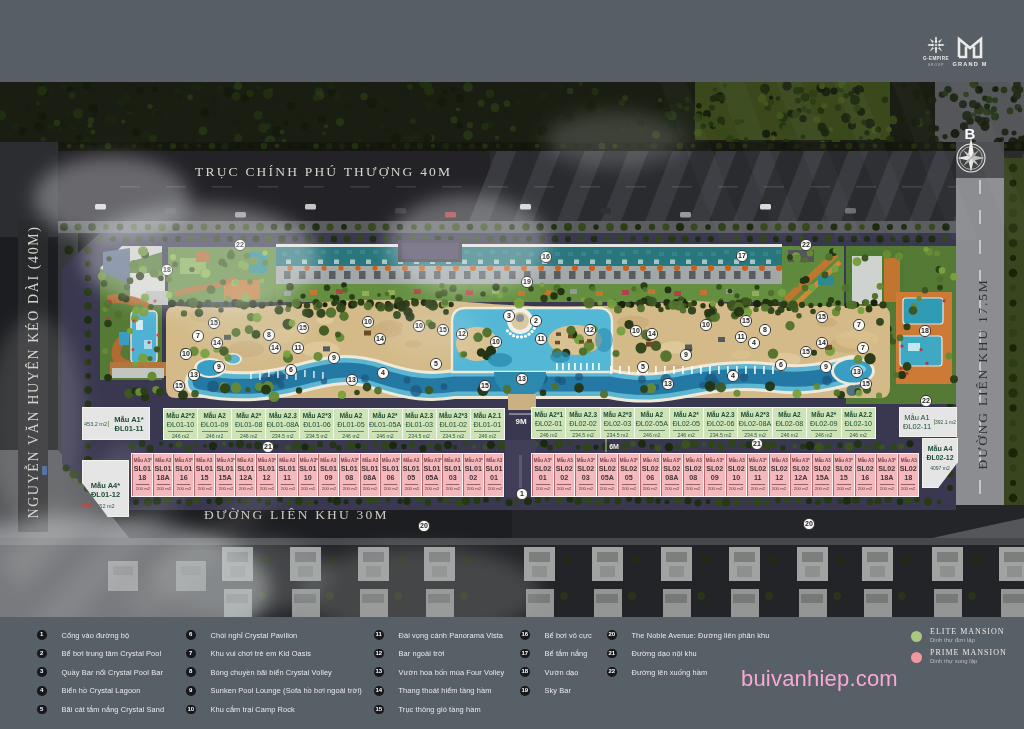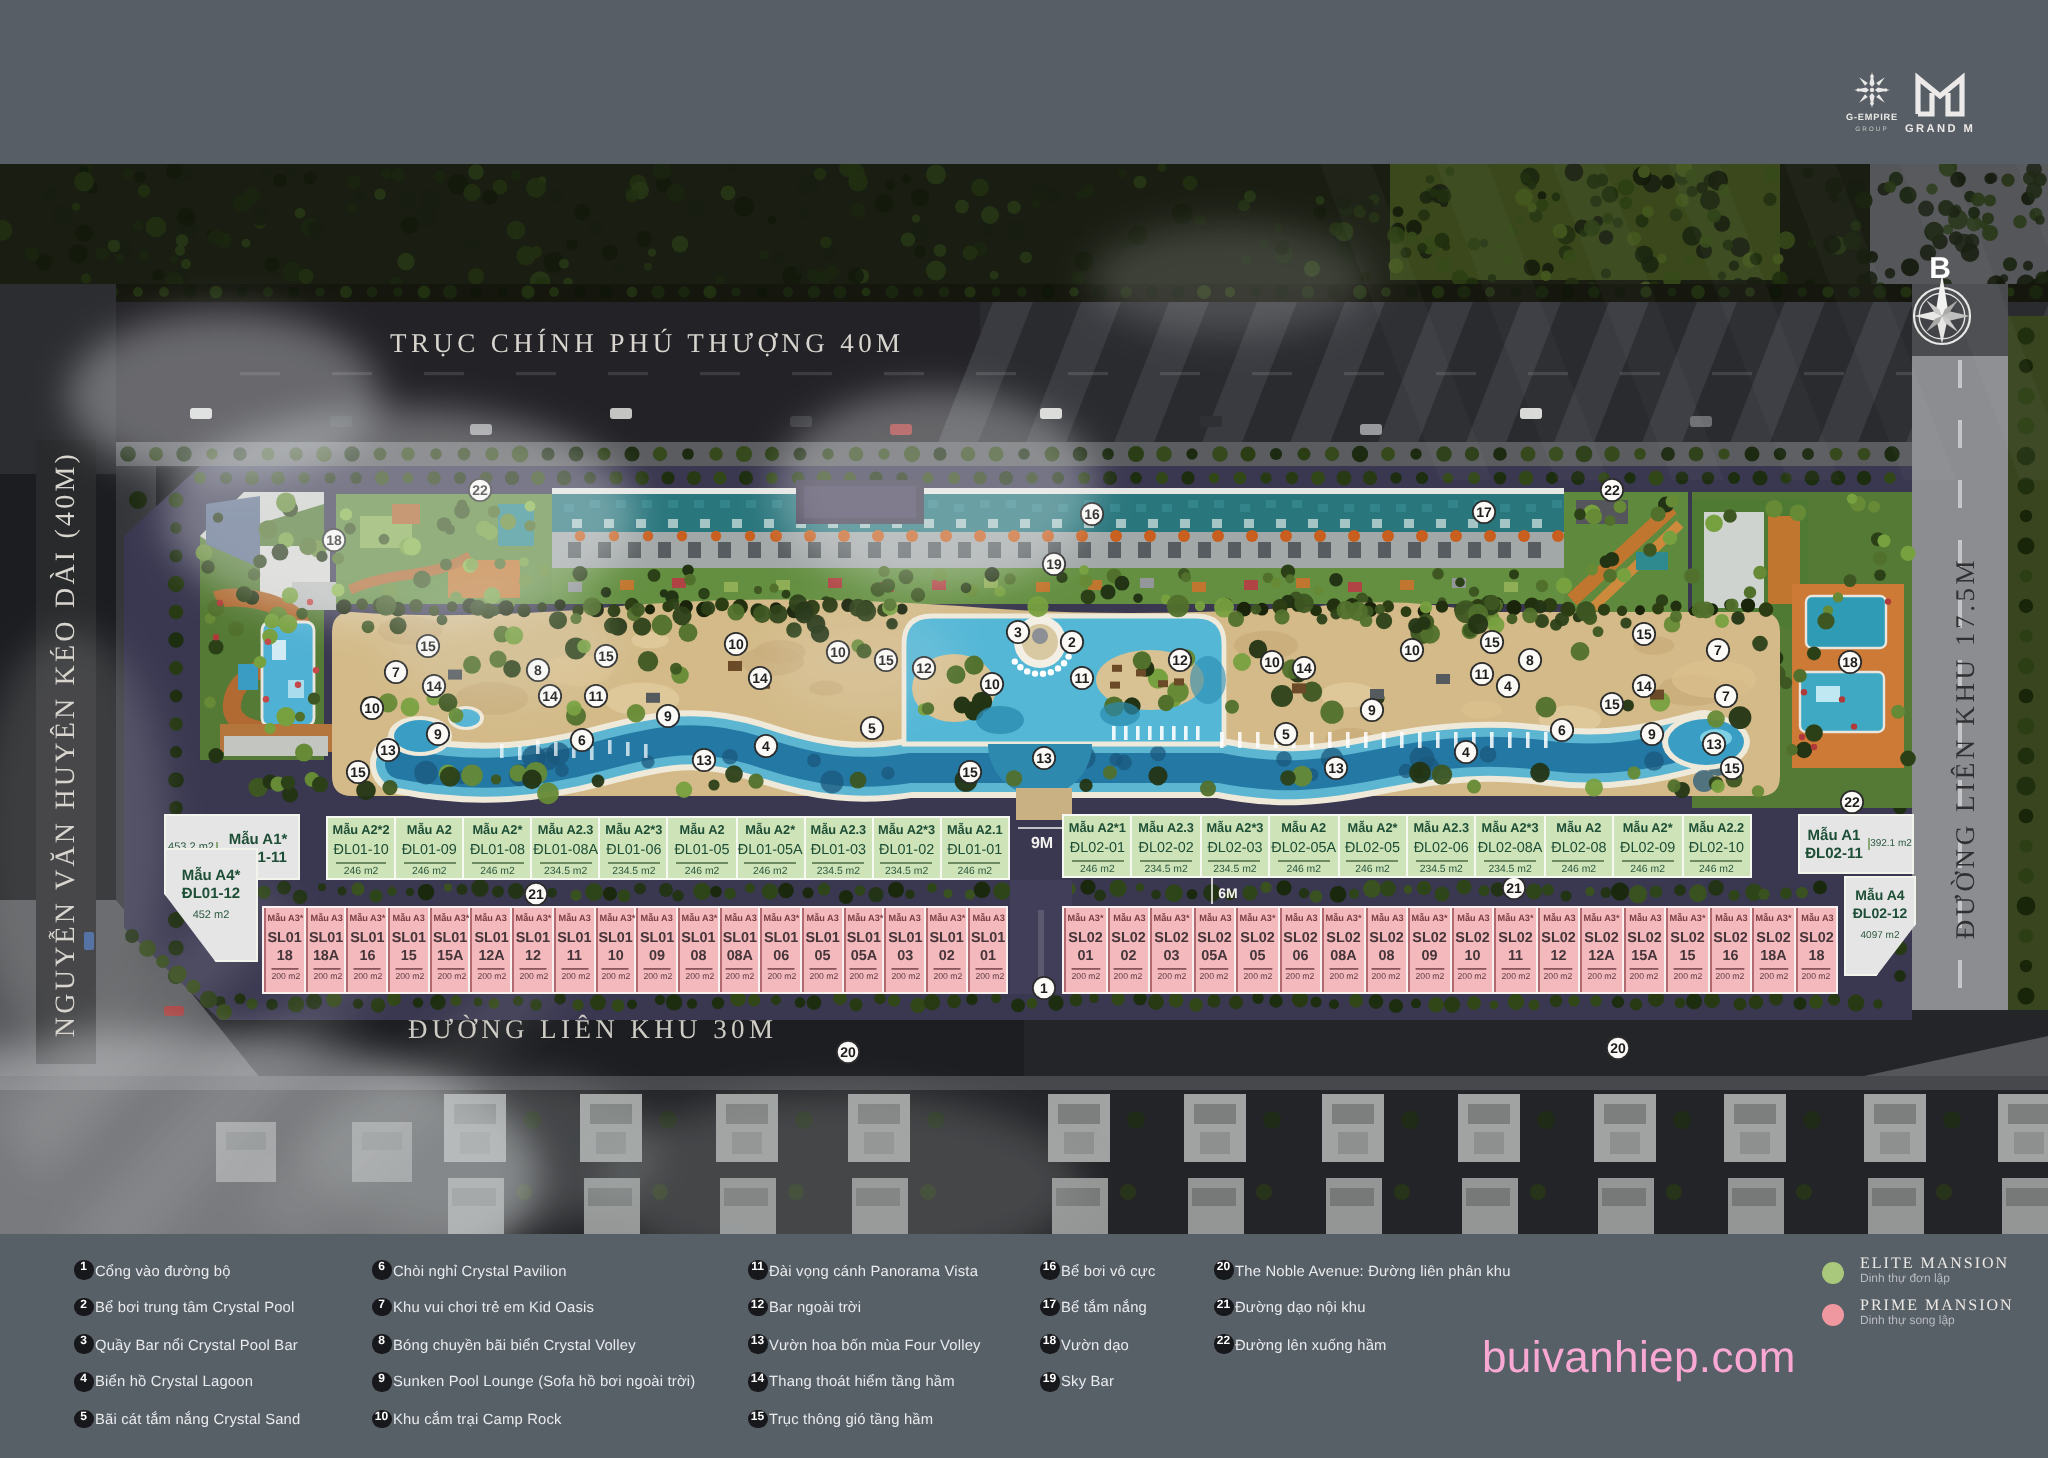--- a/index.html
+++ b/index.html
@@ -2406,7 +2406,7 @@
 
 <div class="bigg abs" style="left:899px;top:407px;width:58px;height:30px">
 <div style="display:flex;align-items:center;height:100%">
-<div style="flex:1;font-size:7.5px;font-weight:bold;line-height:9px">Mẫu A1<br>ĐL02-11</div>
+<div style="flex:1;font-size:7.5px;font-weight:normal;line-height:9px">Mẫu A1<br>ĐL02-11</div>
 <div style="width:22px;font-size:5px;border-left:0.5px solid #8aa878;color:#2d5a41">392.1 m2</div>
 </div>
     </div>

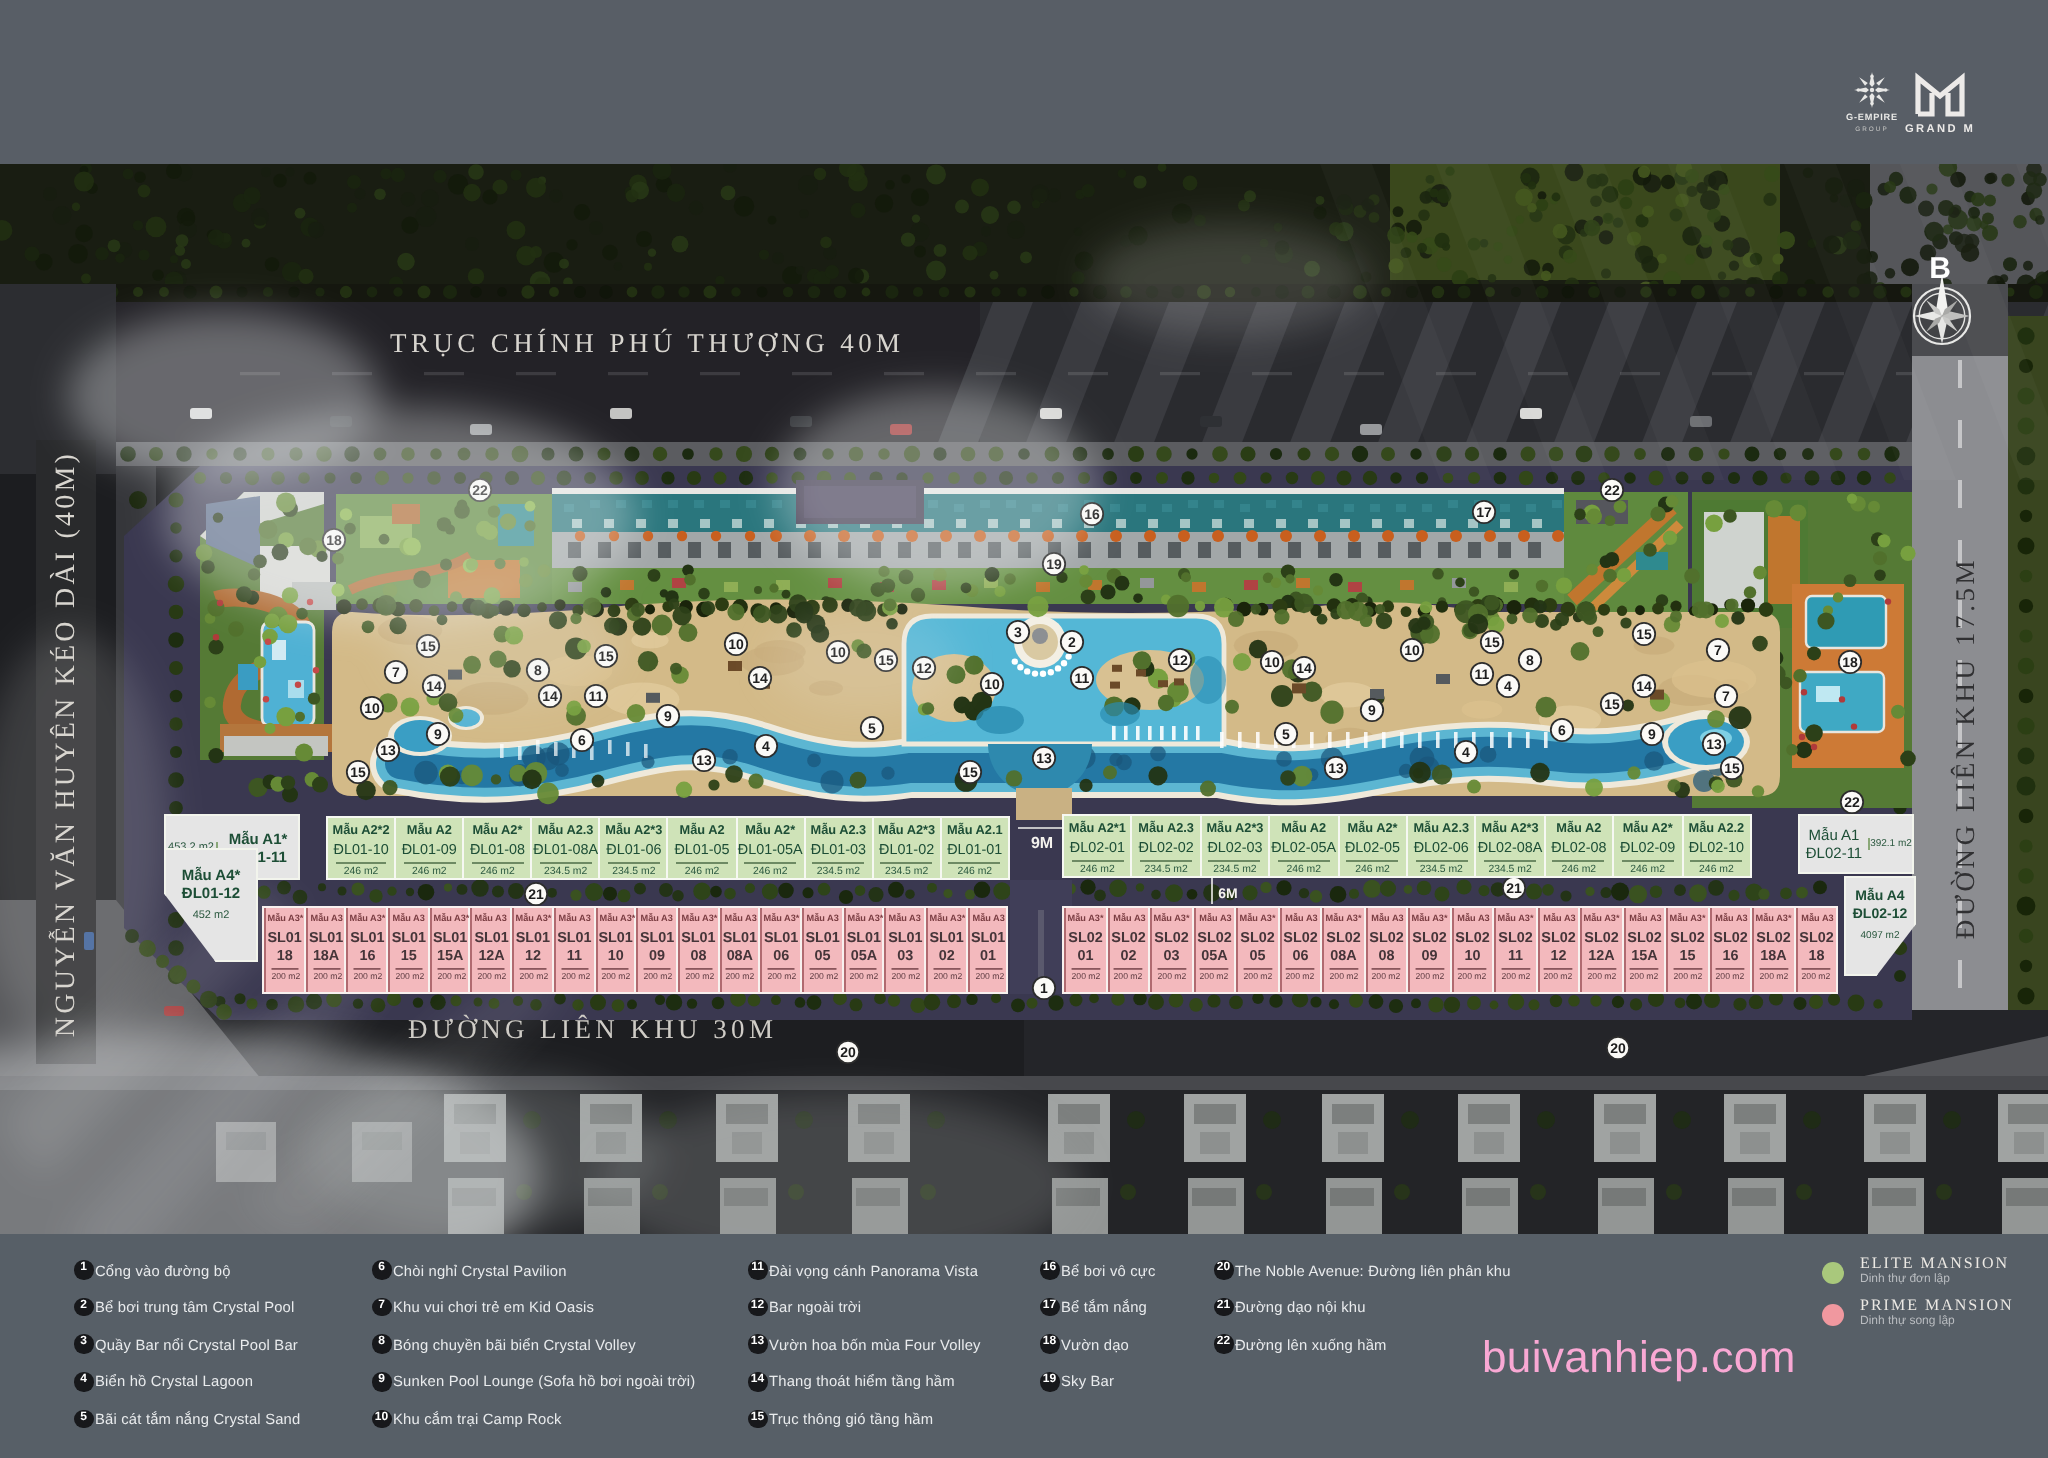--- a/index.html
+++ b/index.html
@@ -2399,7 +2399,7 @@
 </div>
     </div>
 
-<div class="bigg abs" style="left:82px;top:424px;width:47px;height:57px;clip-path:polygon(0 0,100% 0,100% 100%,55% 100%,0 40%);padding-top:8px">
+<div class="bigg abs" style="left:82px;top:460px;width:47px;height:57px;clip-path:polygon(0 0,100% 0,100% 100%,55% 100%,0 40%);padding-top:20px">
 <div style="font-size:7.5px;font-weight:bold;line-height:9px">Mẫu A4*<br>ĐL01-12</div>
 <div style="font-size:5.5px;margin-top:4px;color:#2d5a41">452 m2</div>
     </div>

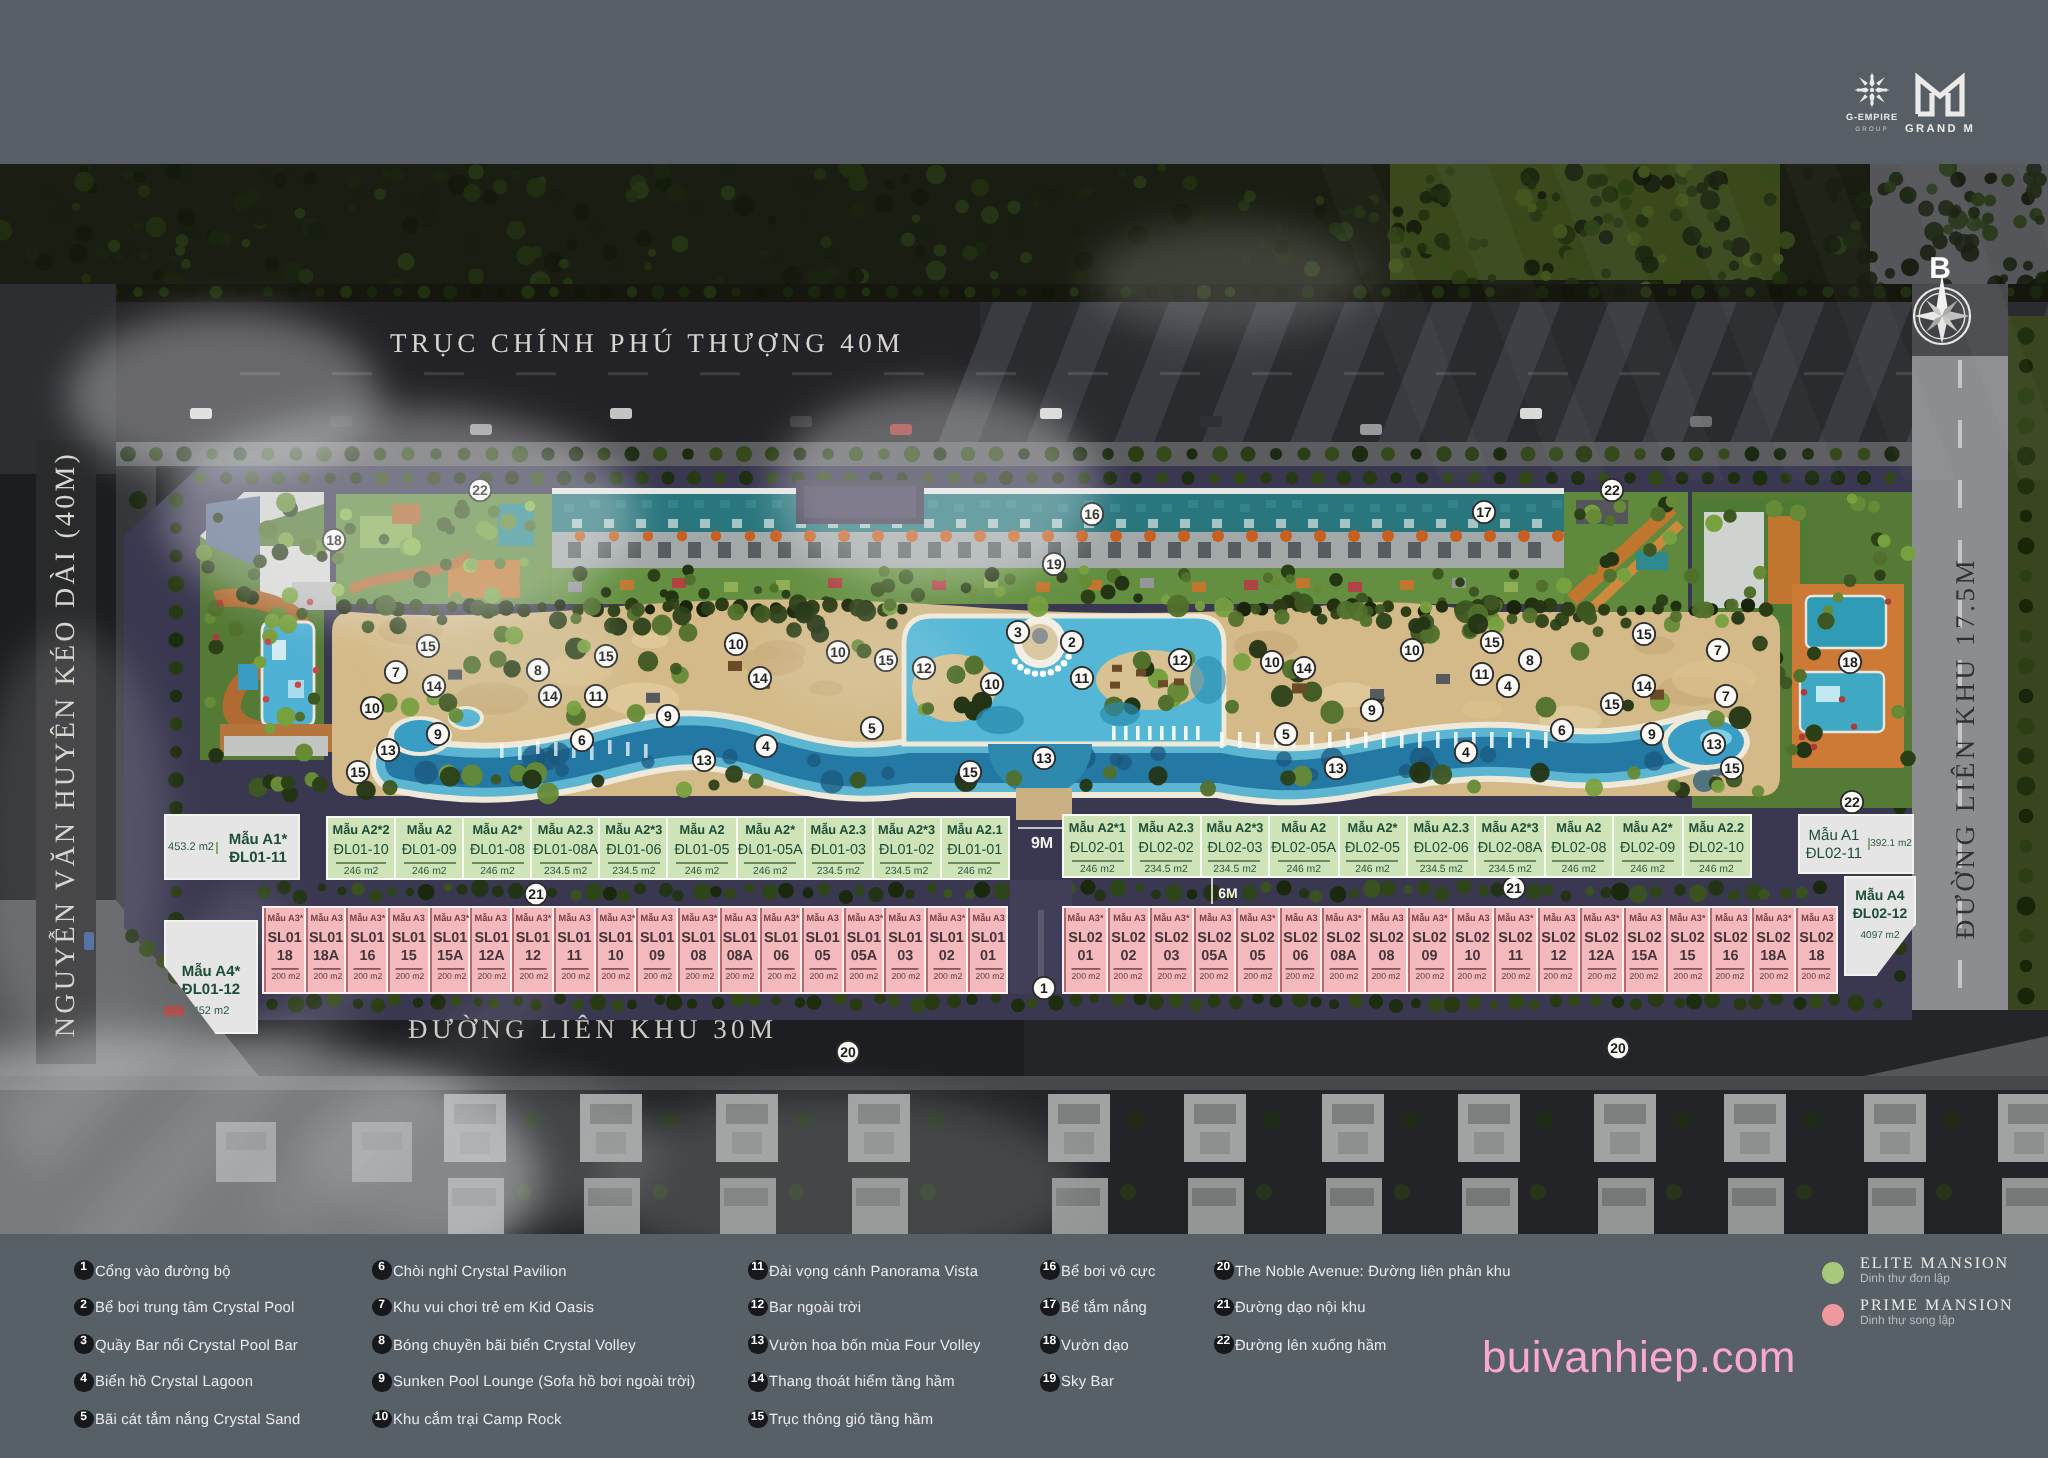--- a/index.html
+++ b/index.html
@@ -27,7 +27,7 @@
 #legend{left:0;top:617px;width:1024px;height:112px;background:#575f67;z-index:5}
 .li{position:absolute;display:flex;align-items:center;height:10px}
 .lc{width:9.5px;height:9.5px;border-radius:50%;background:#17181b;color:#fff;font-size:6px;font-weight:bold;text-align:center;line-height:9.5px;flex:none}
-.lt{margin-left:1px;font-size:7.4px;color:#e9ebed;letter-spacing:0.1px;white-space:nowrap}
+.lt{margin-left:15px;font-size:7.4px;color:#e9ebed;letter-spacing:0.1px;white-space:nowrap}
 .mans{position:absolute;font-family:"Liberation Serif",serif}
 .mdot{position:absolute;width:11px;height:11px;border-radius:50%}
 .mt1{font-size:8px;letter-spacing:1px;color:#ece9e4;white-space:nowrap}

